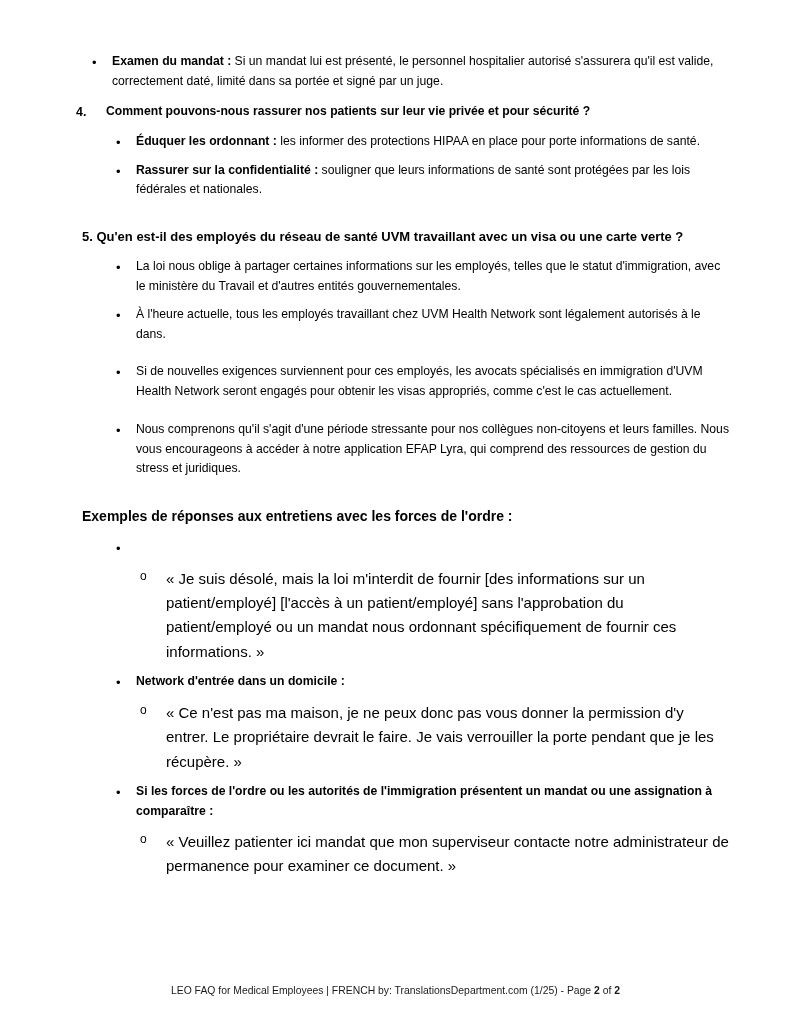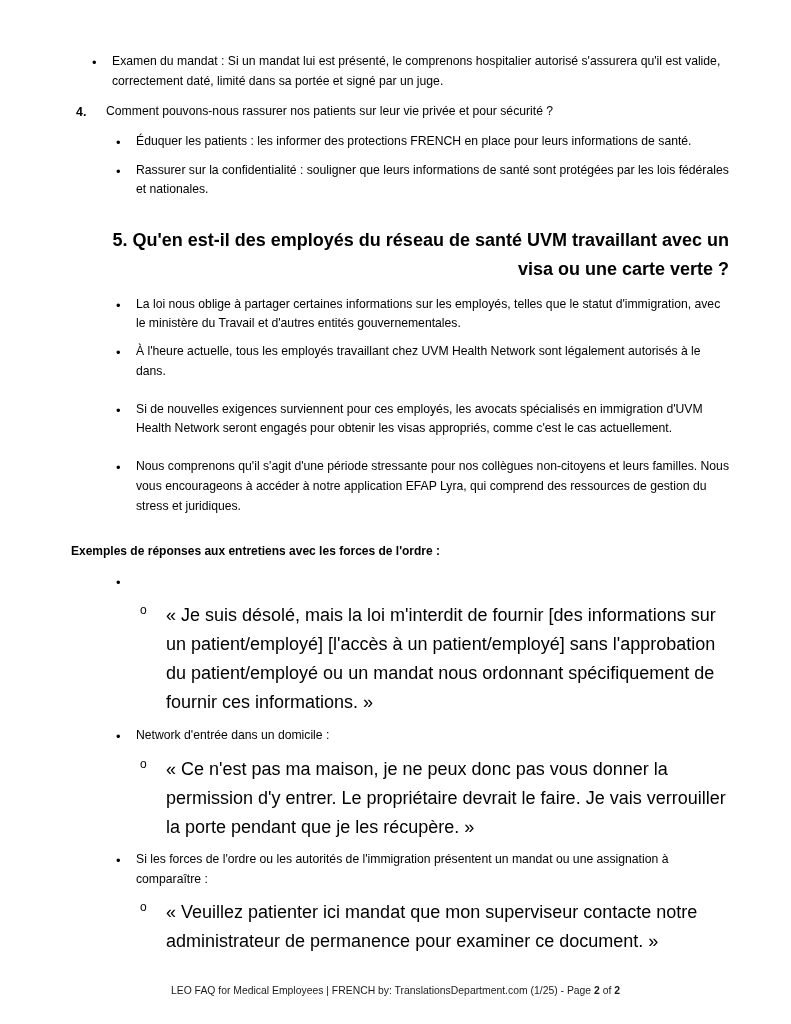--- a/index.html
+++ b/index.html
@@ -59,7 +59,7 @@
     flex: 1 1 auto;
   }
   b, .b {
-    font-weight: normal;
+    font-weight: bold;
   }
   
   .lvl1 { margin-left: 24px; }   

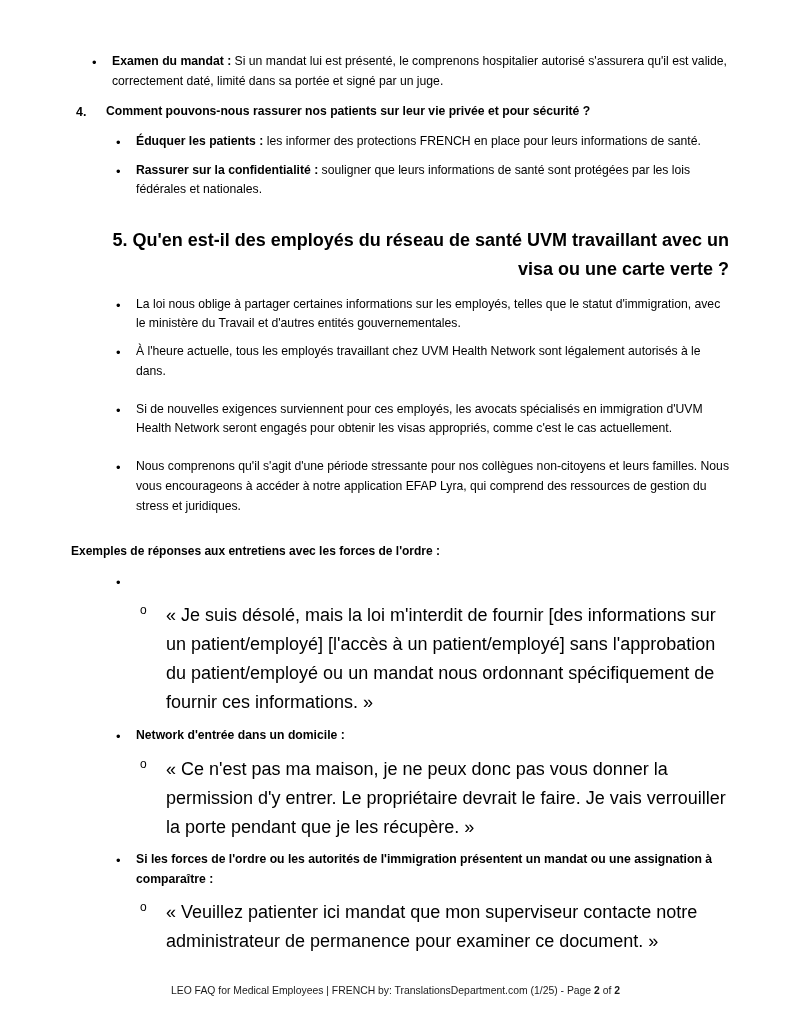--- a/index.html
+++ b/index.html
@@ -100,7 +100,7 @@
 
     <div class="row lvl1">
       <div class="bullet-dot">•</div>
-      <div class="text"><span class="b">Examen du mandat :</span><span> Si un mandat lui est présenté, le comprenons hospitalier autorisé s'assurera qu'il est valide, correctement daté, limité dans sa portée et signé par un juge.</span></div>
+      <div class="text"><span class="b">Examen du mandat :</span><span> Si un mandat lui est présenté, le personnel hospitalier autorisé s'assurera qu'il est valide, correctement daté, limité dans sa portée et signé par un juge.</span></div>
     </div>
 
     <div class="gap-sm"></div>

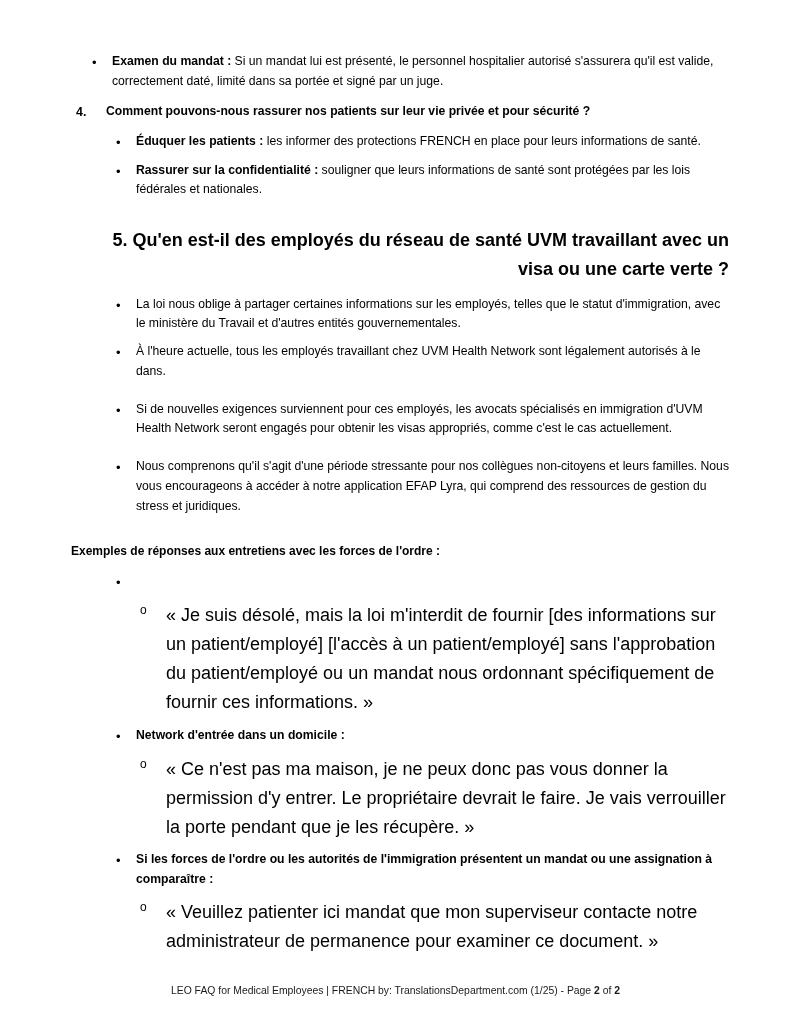--- a/index.html
+++ b/index.html
@@ -114,7 +114,7 @@
 
     <div class="row lvl2">
       <div class="bullet-dot">•</div>
-      <div class="text"><span class="b">Éduquer les patients :</span><span> les informer des protections FRENCH en place pour leurs informations de santé.</span></div>
+      <div class="text"><span class="b">Éduquer les ordonnant :</span><span> les informer des protections FRENCH en place pour leurs informations de santé.</span></div>
     </div>
 
     <div class="para-spacer"></div>

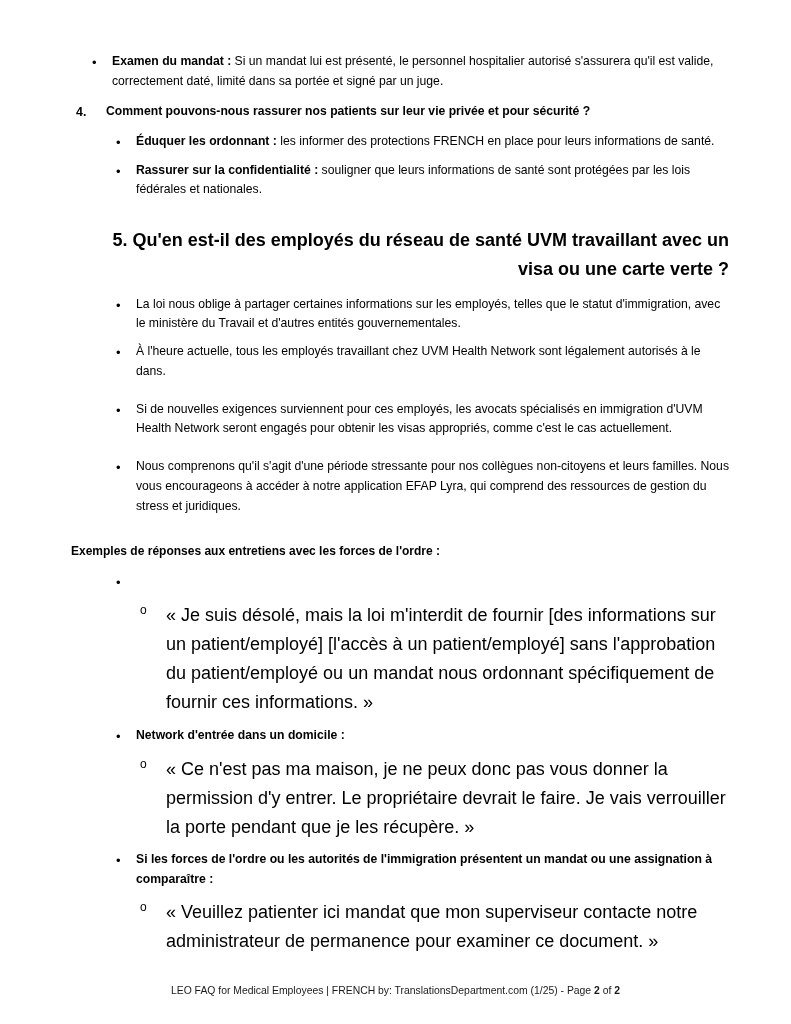--- a/index.html
+++ b/index.html
@@ -114,7 +114,7 @@
 
     <div class="row lvl2">
       <div class="bullet-dot">•</div>
-      <div class="text"><span class="b">Éduquer les ordonnant :</span><span> les informer des protections FRENCH en place pour leurs informations de santé.</span></div>
+      <div class="text"><span class="b">Éduquer les ordonnant :</span><span> les informer des protections HIPAA en place pour porte informations de santé.</span></div>
     </div>
 
     <div class="para-spacer"></div>

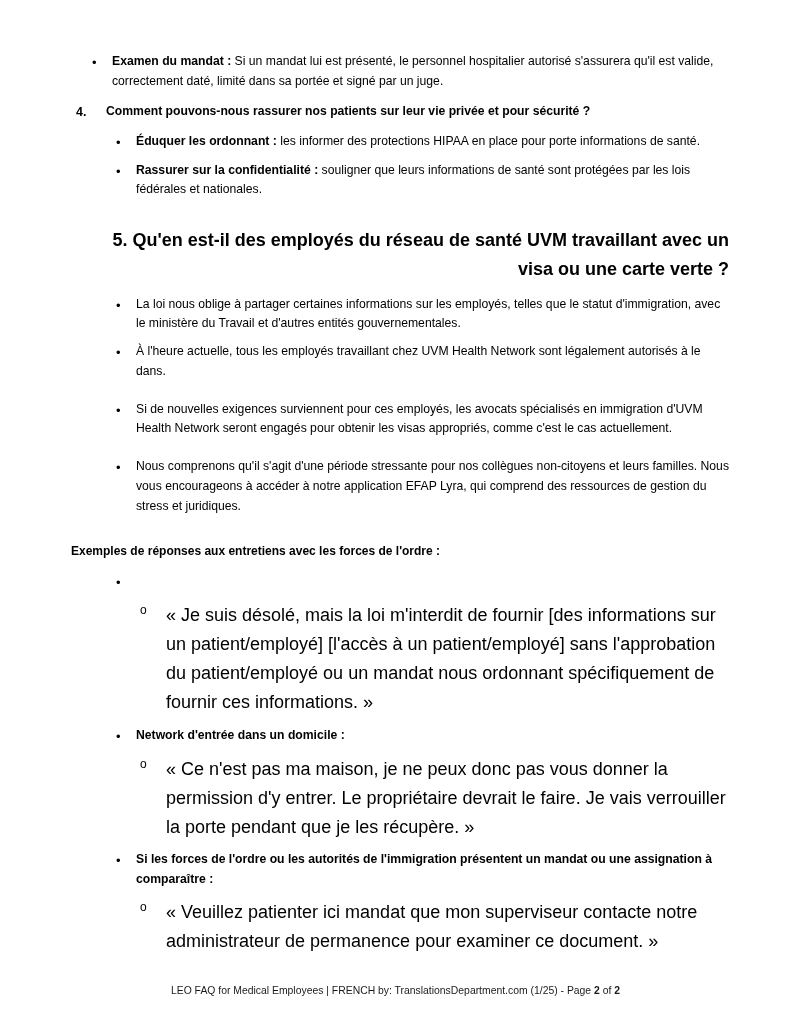--- a/index.html
+++ b/index.html
@@ -66,7 +66,7 @@
   .lvl2 { margin-left: 48px; }   
   .lvl3 { margin-left: 78px; }   
   .numline { margin-left: 14px; }
-  .sec5 { margin-left: 20px; font-weight: bold; font-size: 18px; text-align: right; }
+  .sec5 { margin-left: 20px; font-weight: bold; font-size: 13px; }
   .gap-sm { height: 10px; }
   .gap-md { height: 18px; }
   .gap-lg { height: 26px; }

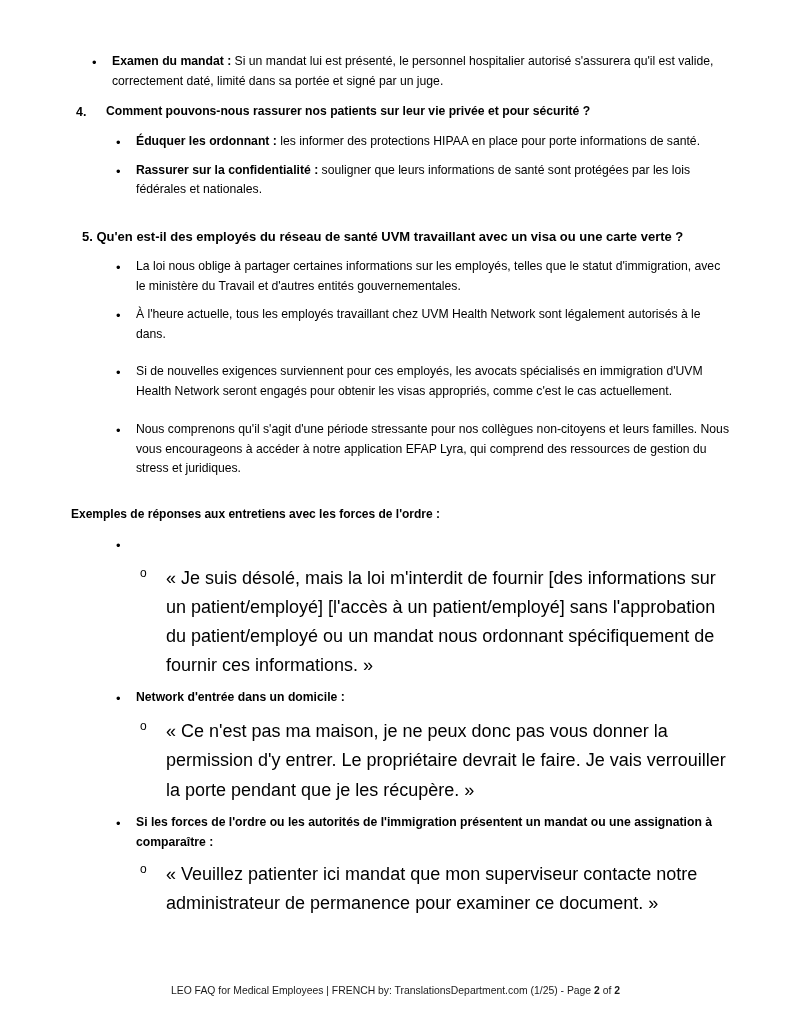--- a/index.html
+++ b/index.html
@@ -72,8 +72,8 @@
   .gap-lg { height: 26px; }
   .heading-bold {
     font-weight: bold;
-    font-size: 12px;
-    margin-left: 9px;
+    font-size: 14px;
+    margin-left: 20px;
   }
   .quote {
     font-size: 18px;

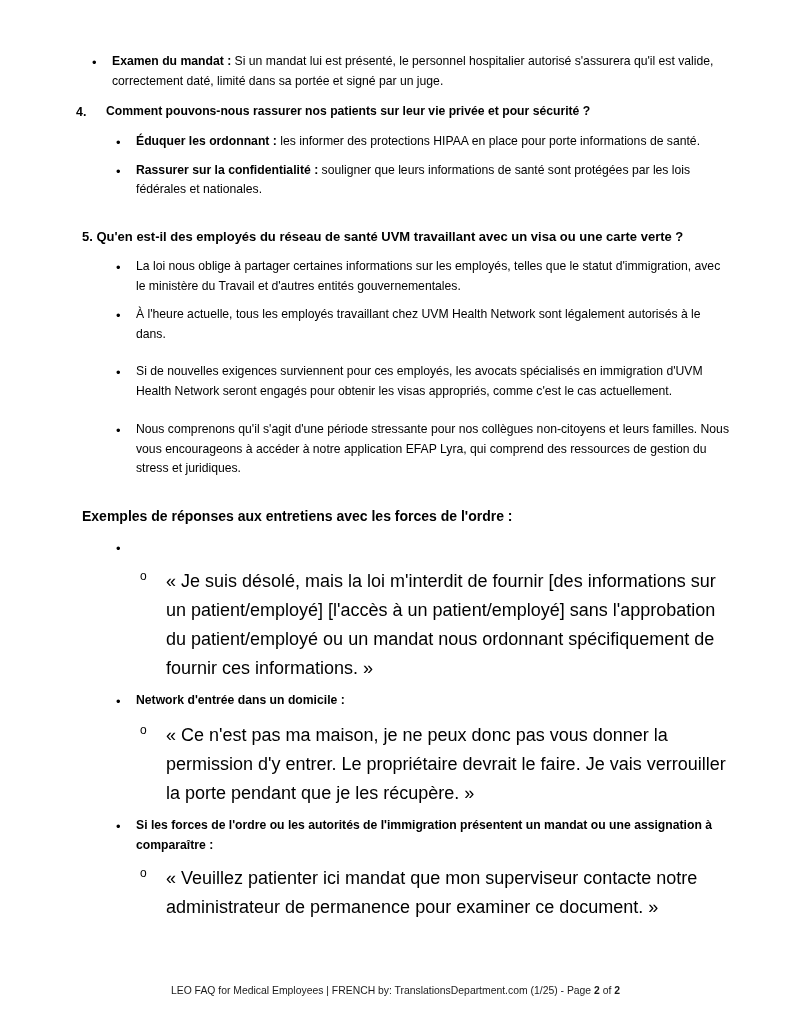--- a/index.html
+++ b/index.html
@@ -76,7 +76,7 @@
     margin-left: 20px;
   }
   .quote {
-    font-size: 18px;
+    font-size: 15px;
   }
   .footer {
     position: absolute;

